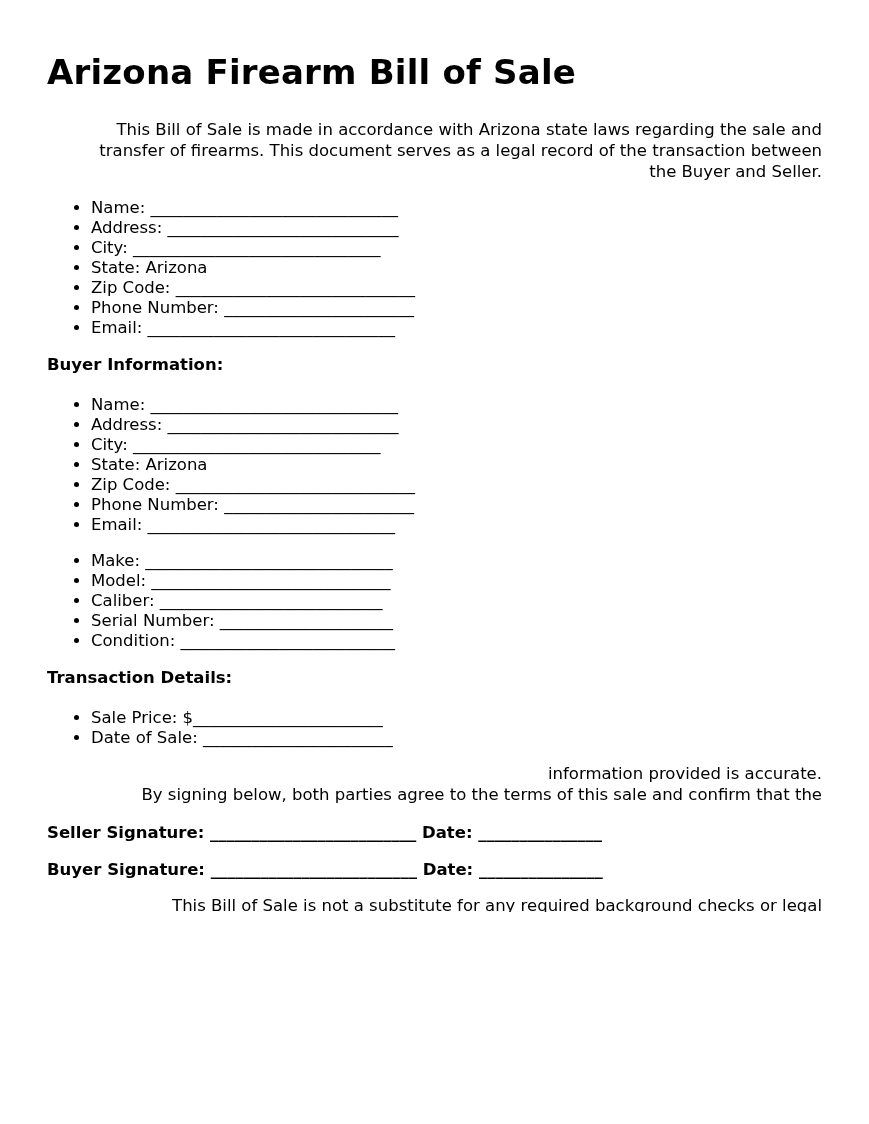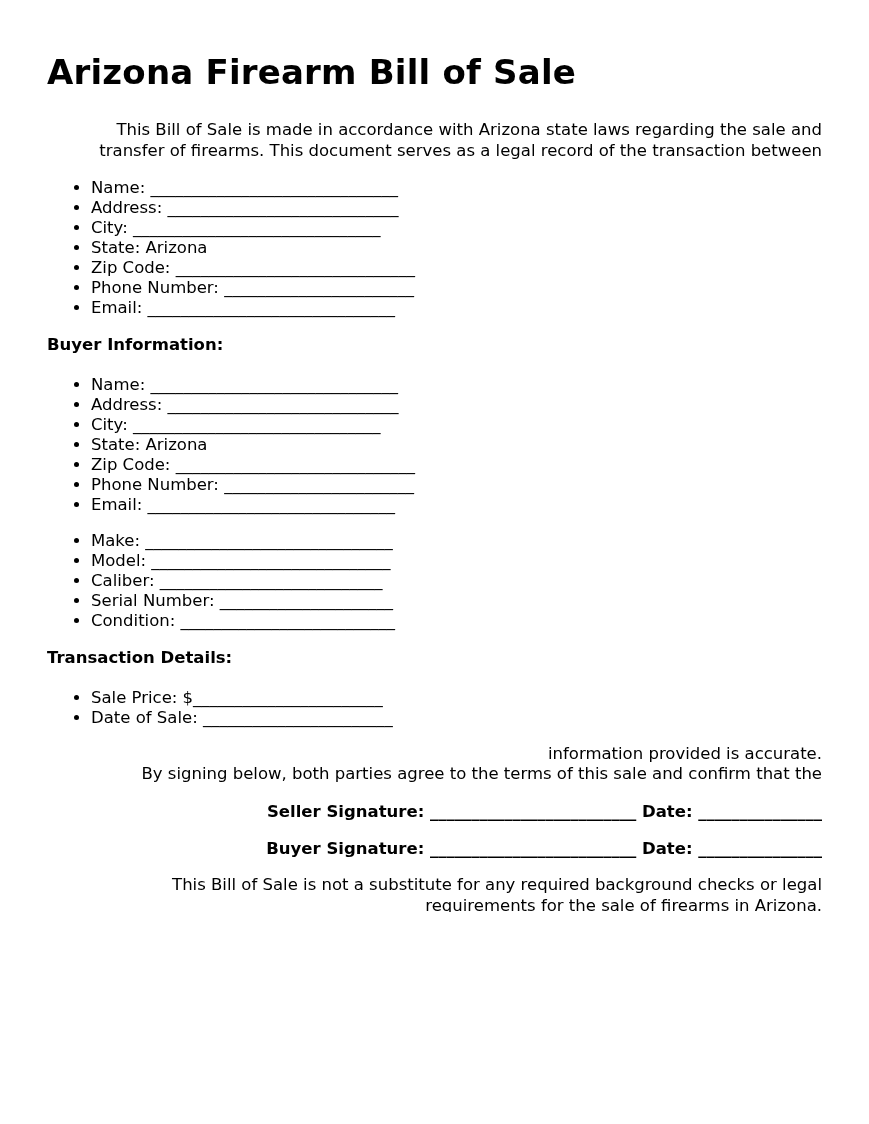--- a/index.html
+++ b/index.html
@@ -62,6 +62,7 @@
   <p class="para">
     <span class="pline">This Bill of Sale is made in accordance with Arizona state laws regarding the sale and</span>
     <span class="pline">transfer of firearms. This document serves as a legal record of the transaction between</span>
+    <span class="pline">the Buyer and Seller.</span>
   </p>
 
   <ul class="fields">

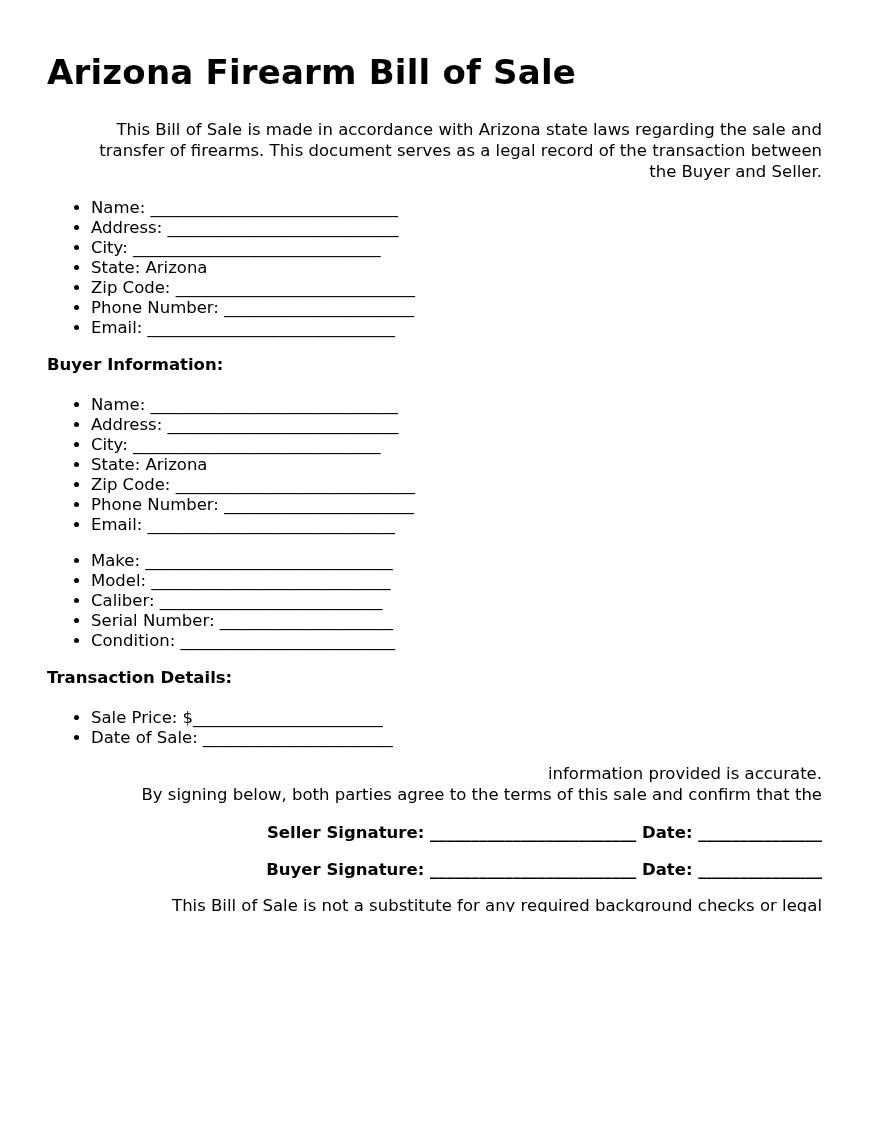--- a/index.html
+++ b/index.html
@@ -40,7 +40,6 @@
     font-weight: 700;
     line-height: 21px;
     margin: 0 0 16px 0;
-    text-align: right;
   }
   .footer-brand {
     font-family: "Liberation Mono", "DejaVu Sans Mono", monospace;

